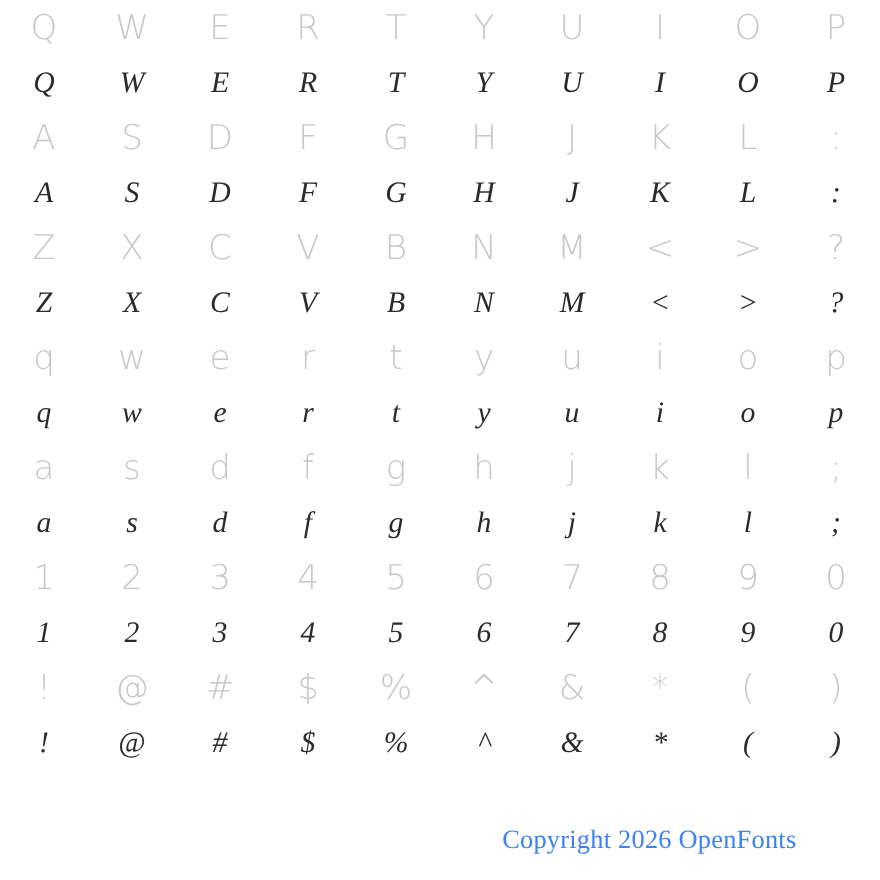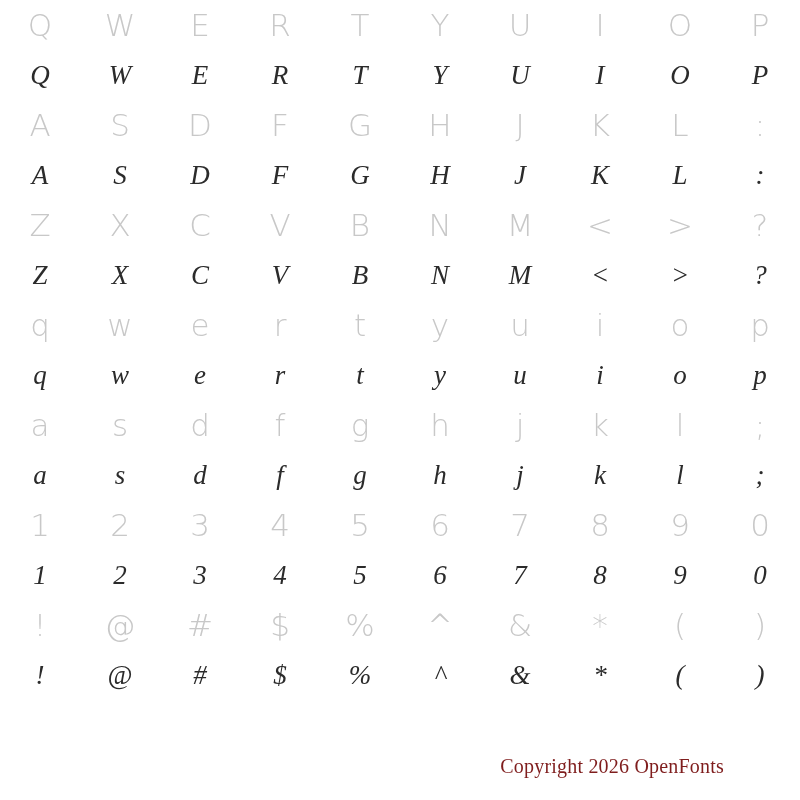--- a/index.html
+++ b/index.html
@@ -66,8 +66,8 @@
     text-align: right;
     padding-right: 76px;
     font-family: "Liberation Serif", "DejaVu Serif", serif;
-    font-size: 20px;
-    color: #7f1d1d;
+    font-size: 24px;
+    color: #3b82f6;
     letter-spacing: 0.2px;
   }
 </style>

